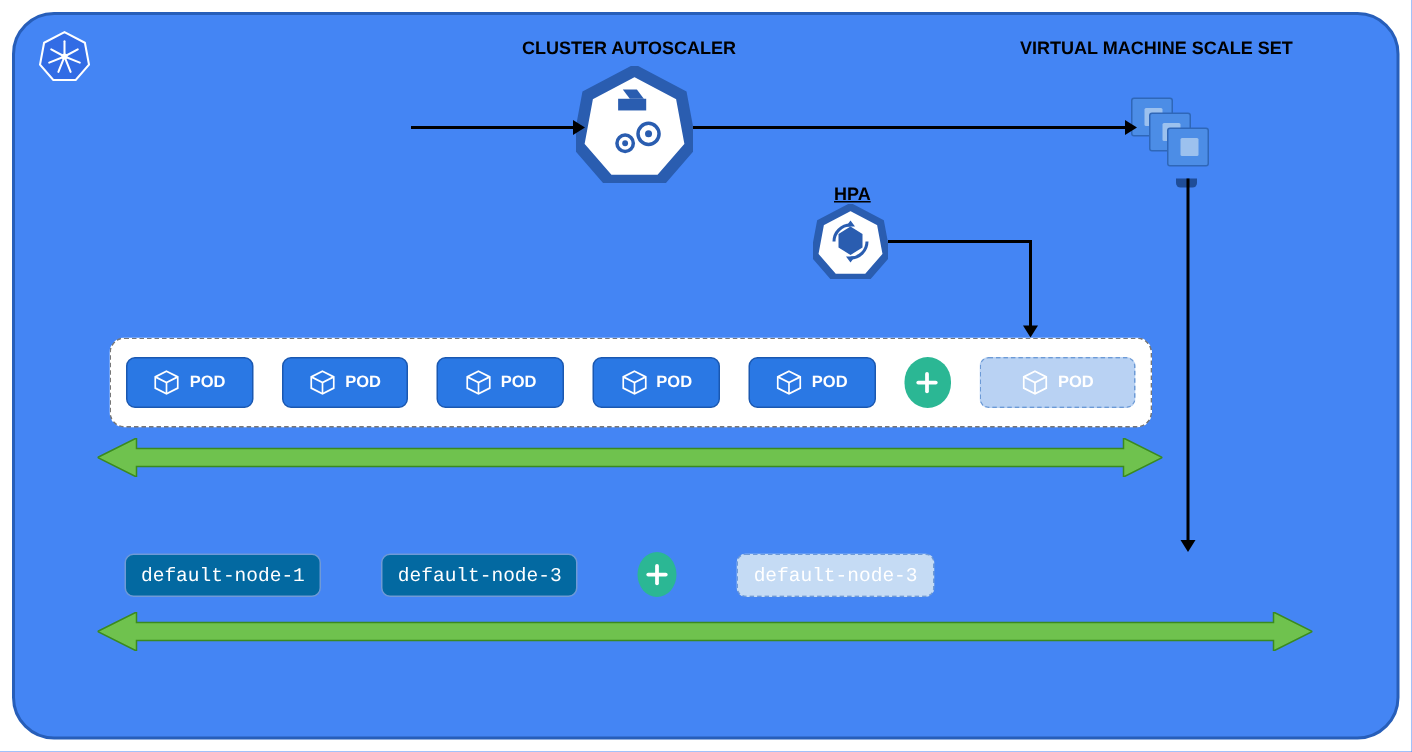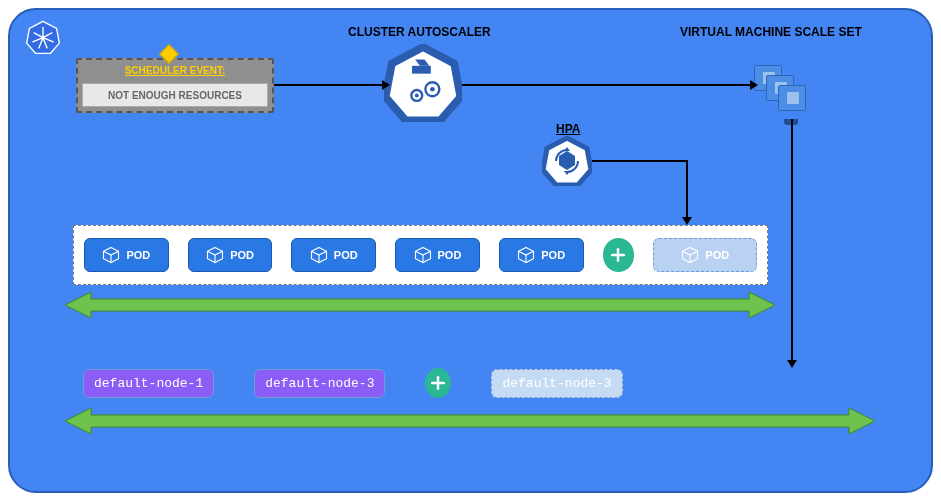--- a/index.html
+++ b/index.html
@@ -204,11 +204,6 @@
   <div class="label" style="left:670px; top:15px;">VIRTUAL MACHINE SCALE SET</div>
   <div class="label" style="left:546px; top:112px;text-decoration:underline;">HPA</div>
 
-  <div class="scheduler-box">
-    <div class="yellow-diamond"></div>
-    <div class="title">SCHEDULER EVENT:</div>
-    <div class="sub-bar">NOT ENOUGH RESOURCES</div>
-  </div>
 
   <div class="hepta" style="left:374px; top:34px;">
     <svg width="78" height="78" viewBox="0 0 100 100">

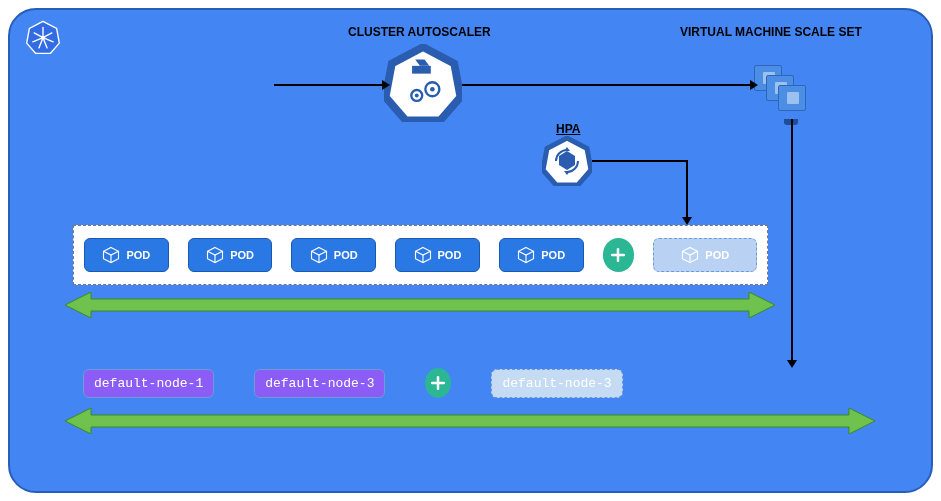--- a/index.html
+++ b/index.html
@@ -81,7 +81,7 @@
     height: 60px;
     background: #fff;
     border: 1.5px dashed #777;
-    border-radius: 0;
+    border-radius: 10px;
     display: flex;
     align-items: center;
     padding: 0 10px;

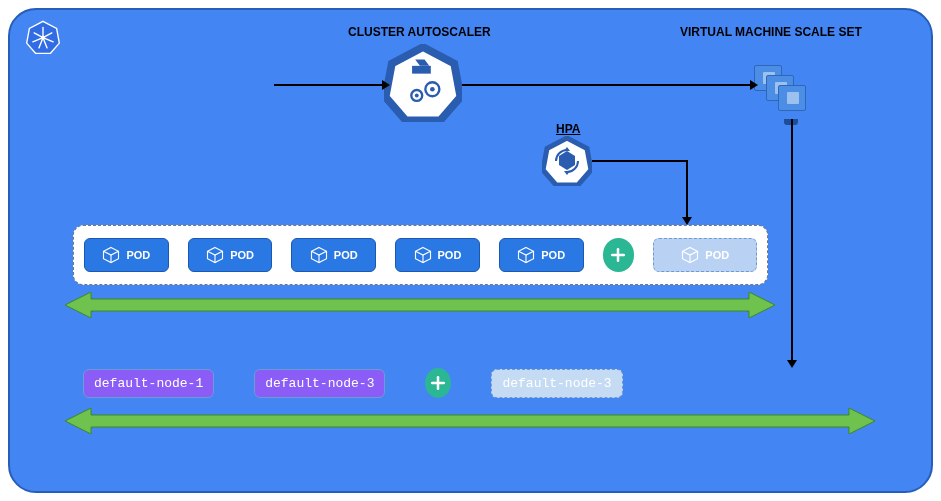--- a/index.html
+++ b/index.html
@@ -129,7 +129,7 @@
     gap: 40px;
   }
   .node-box {
-    background: #8b5cf6;
+    background: #0369a1;
     border: 1px solid #6f9ad6;
     border-radius: 6px;
     padding: 6px 10px;

